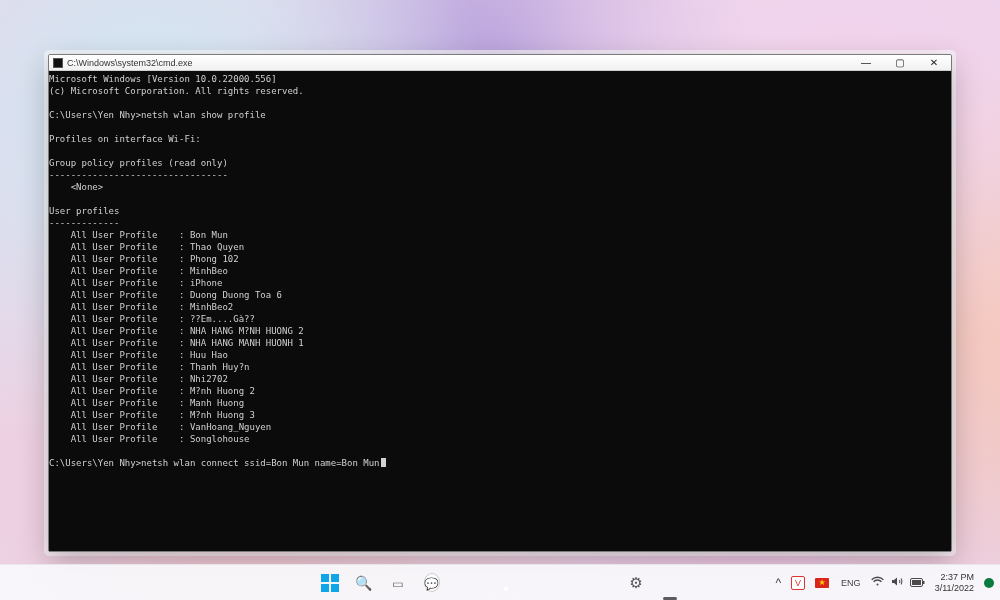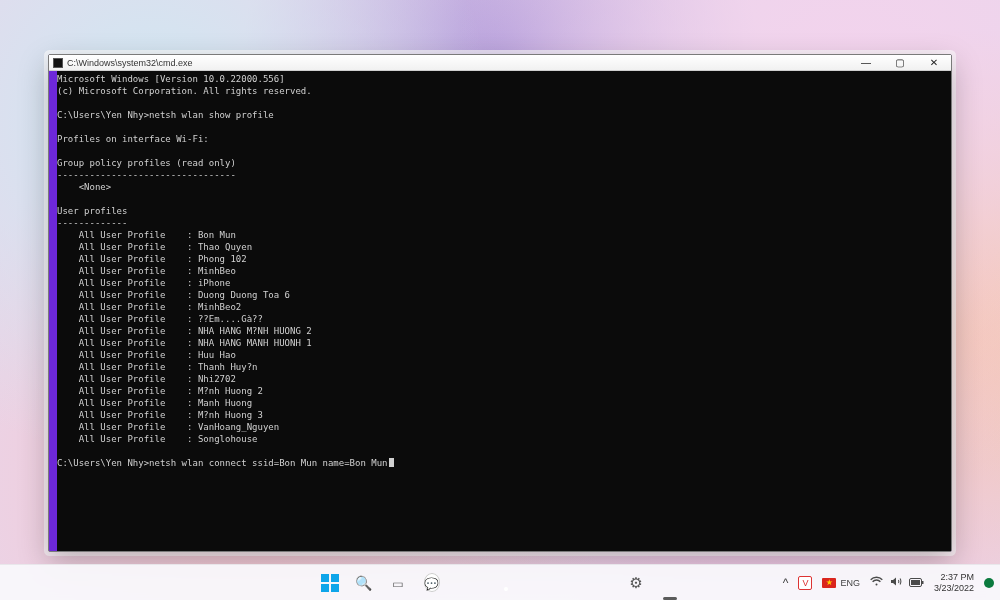--- a/index.html
+++ b/index.html
@@ -22,7 +22,7 @@
     position: absolute;
     left: 48px; top: 54px;
     width: 904px; height: 498px;
-    background: #6d28d9;
+    background: #f0abfc;
     border: 1px solid #7a7a7a;
     box-shadow: 0 10px 30px rgba(0,0,0,.25), 0 0 0 4px rgba(255,255,255,.6);
     border-radius: 2px;

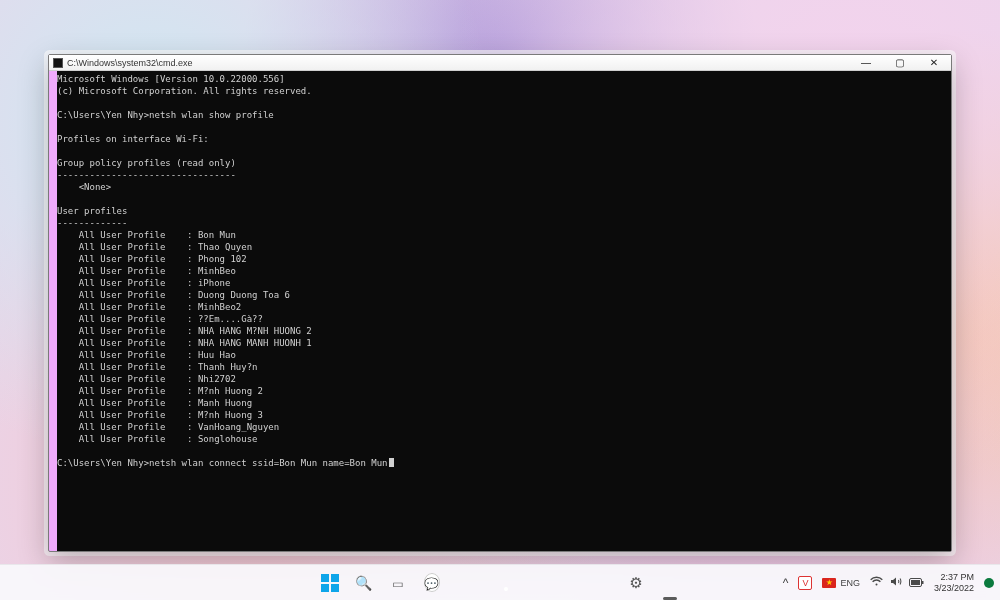--- a/index.html
+++ b/index.html
@@ -58,7 +58,6 @@
     white-space: pre;
     padding: 2px 2px 2px 0;
     overflow: hidden;
-    margin-left: 8px;
   }
   .terminal .cursor {
     display: inline-block; width: 5px; height: 9px;

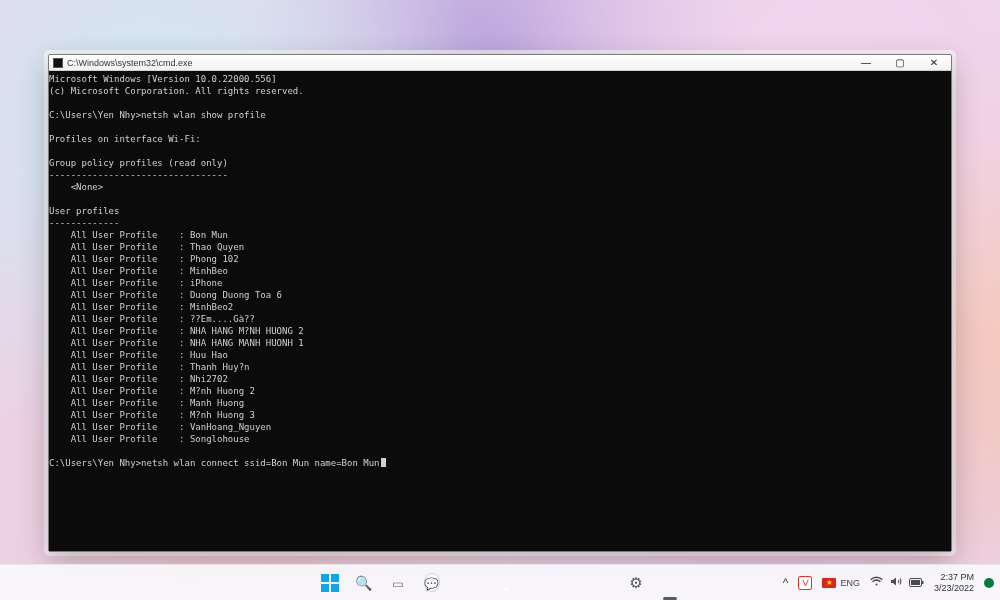--- a/index.html
+++ b/index.html
@@ -97,7 +97,7 @@
     color: #3f3f3f; font-size: 10px;
   }
   .sys-tray .chev { font-size: 12px; }
-  .sys-tray .lang { display: flex; align-items: center; gap: 4px; font-size: 9px; }
+  .sys-tray .lang { display: flex; align-items: center; gap: 12px; font-size: 9px; }
   .sys-tray .flag {
     width: 14px; height: 10px; background: #da251d; position: relative; border-radius: 1px;
   }

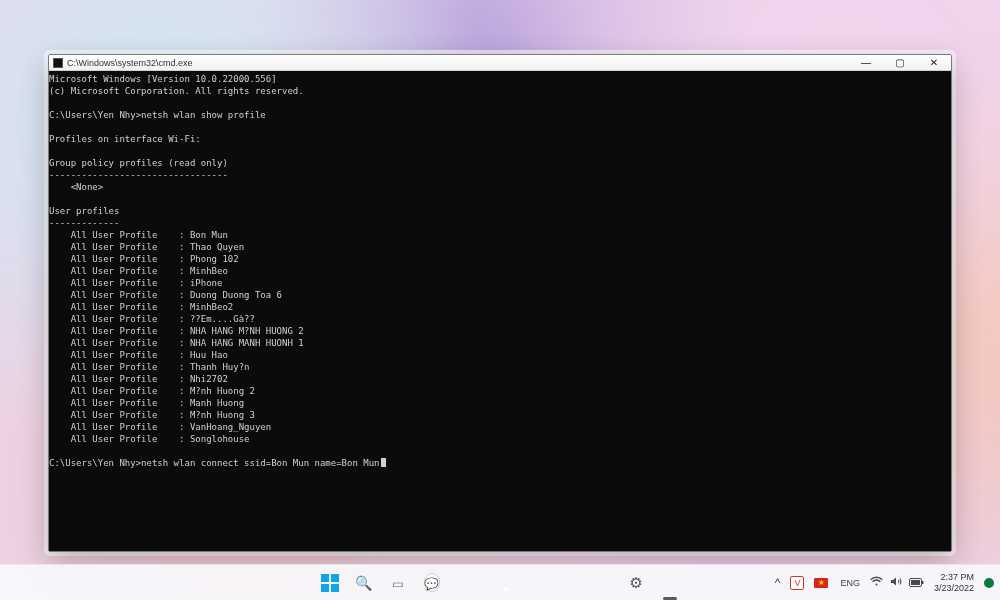--- a/index.html
+++ b/index.html
@@ -249,7 +249,7 @@
     </span>
     <div class="clock">
       <div>2:37 PM</div>
-      <div>3/23/2022</div>
+      <div>3/11/2022</div>
     </div>
     <span class="dot"></span>
   </div>

